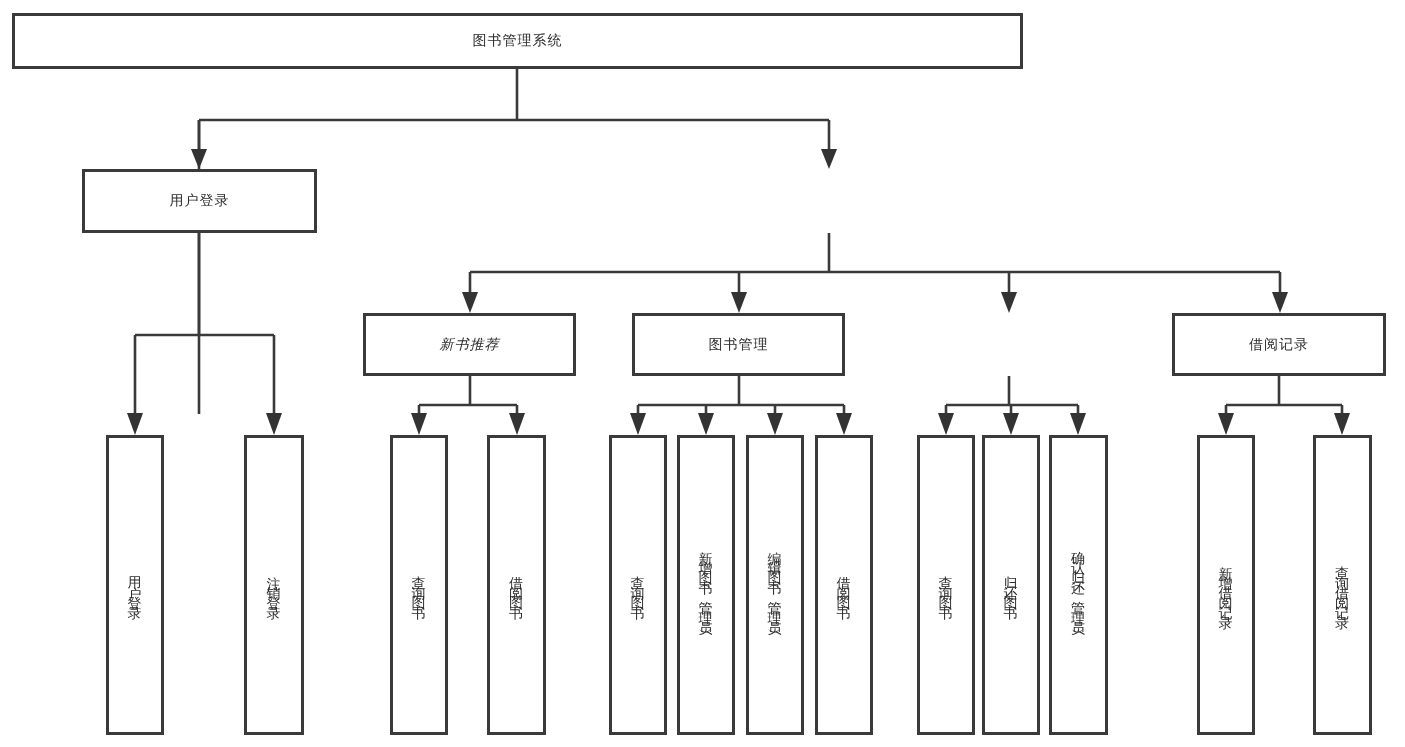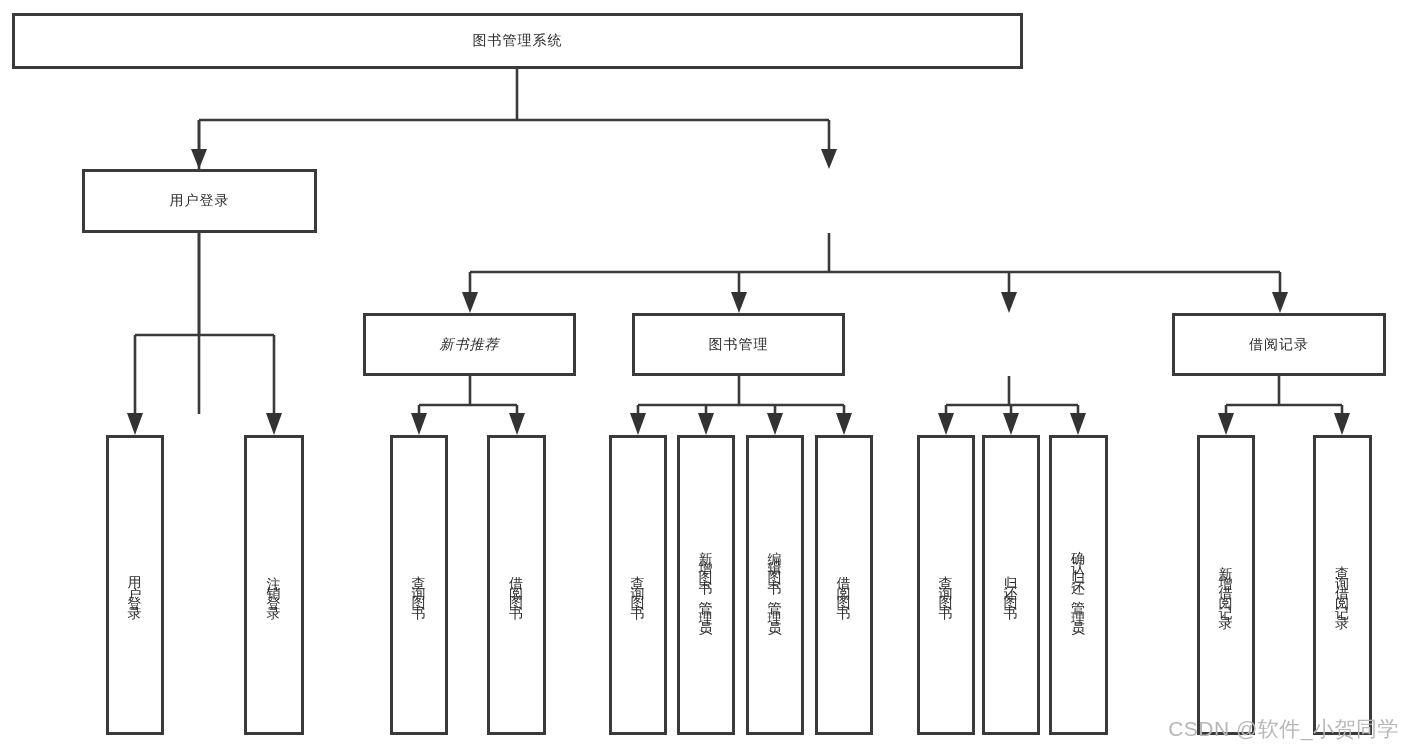--- a/index.html
+++ b/index.html
@@ -168,7 +168,6 @@
     <span class="vtext">查询借阅记录</span>
   </div>
 
-  <div class="watermark">CSDN @软件_小贺同学</div>
 
 </div>
 

